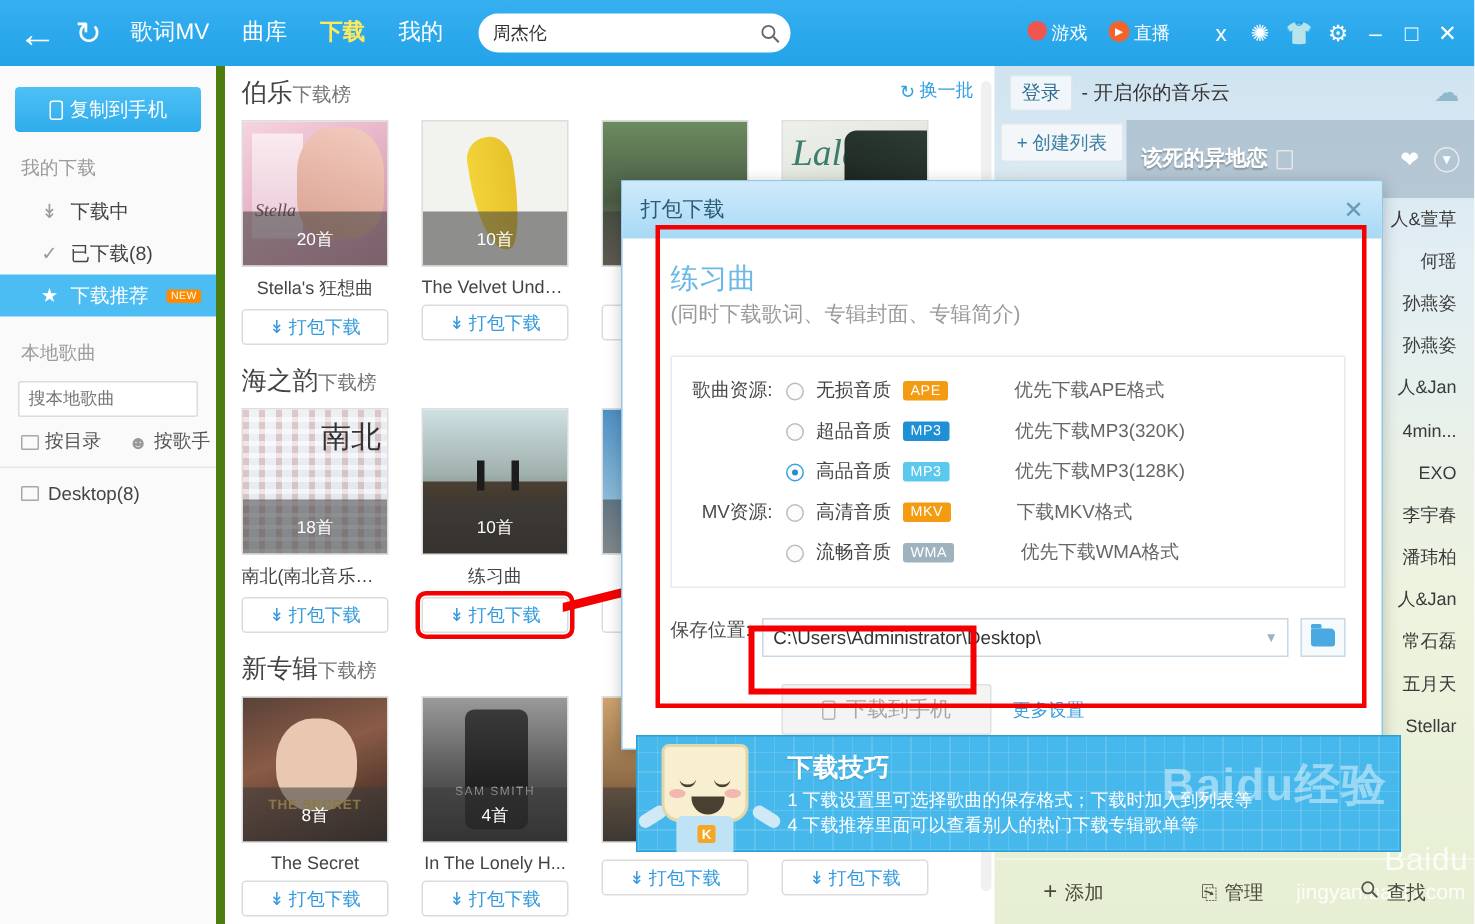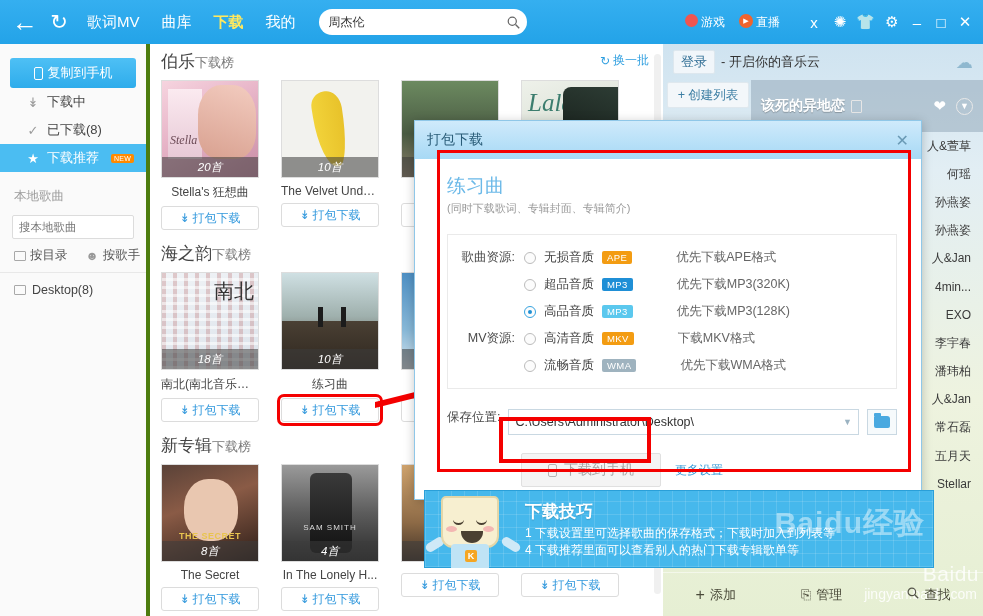--- a/index.html
+++ b/index.html
@@ -57,7 +57,7 @@
   
   .sidebar {
     position: absolute; left: 0; top: 44px; width: 150px; height: 572px;
-    background: #fafafa; border-right: 4px solid #4d7c0f;
+    background: #fafafa; border-right: 6px solid #4d7c0f;
   }
   .copy-btn {
     margin: 14px 10px 0 10px; height: 30px; border-radius: 3px;

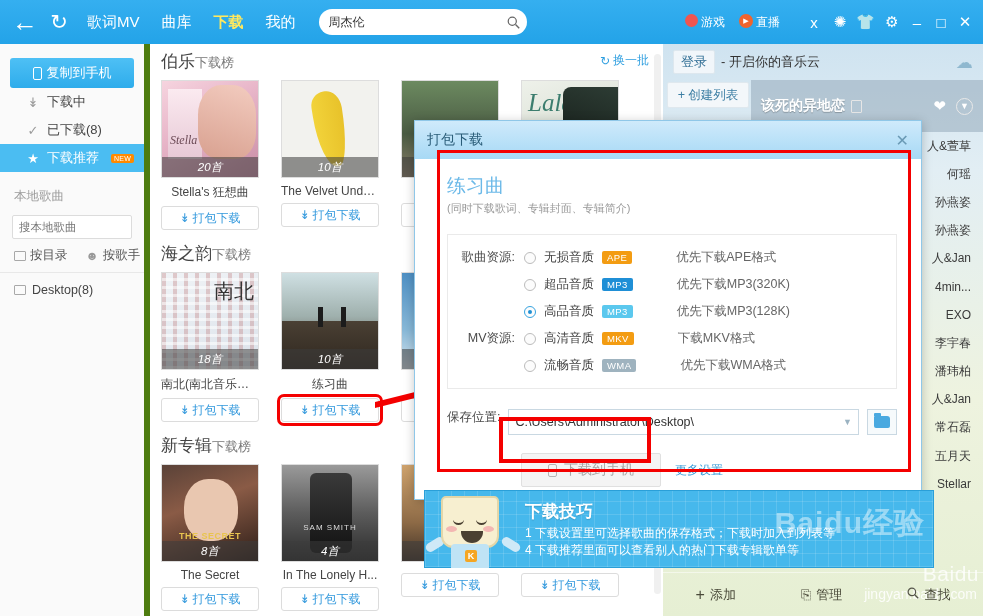--- a/index.html
+++ b/index.html
@@ -399,6 +399,7 @@
       <span>复制到手机</span>
     </div>
 
+    <div class="sb-group">我的下载</div>
 
     <div class="sb-item">
       <span class="ic">↡</span>

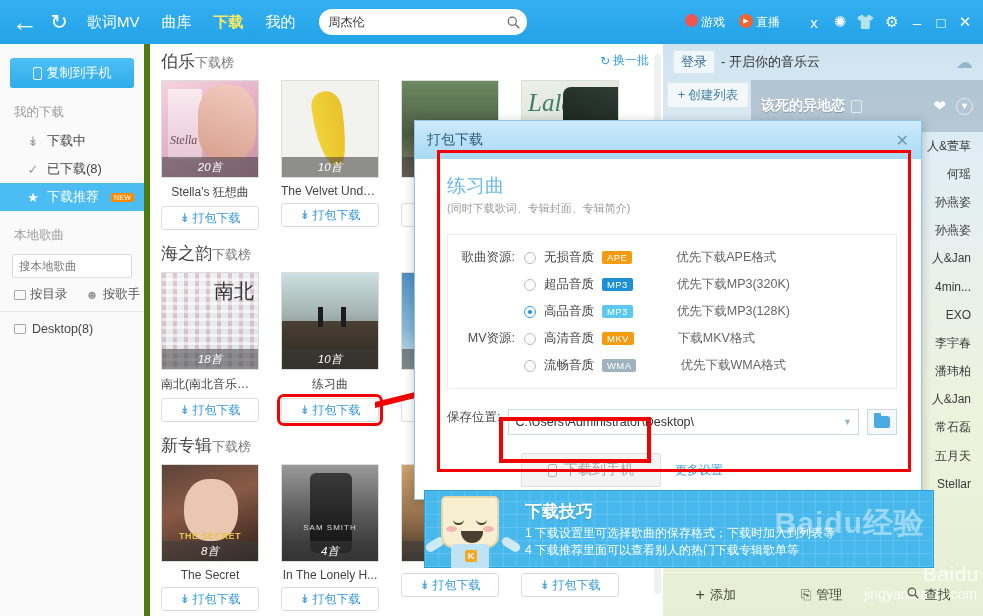--- a/index.html
+++ b/index.html
@@ -123,9 +123,9 @@
     border: 1px solid #ddd;
   }
   .thumb .cnt {
-    position: absolute; left: 0; right: 0; bottom: 0; height: 20px;
+    position: absolute; left: 0; right: 0; bottom: 0; height: 36px;
     background: rgba(60,60,60,.55); color: #fff; font-size: 11.5px;
-    display: flex; align-items: center; justify-content: center; font-style: italic;
+    display: flex; align-items: center; justify-content: center;
   }
   .card-title {
     font-size: 12px; color: #444; text-align: center; padding: 6px 0 5px;

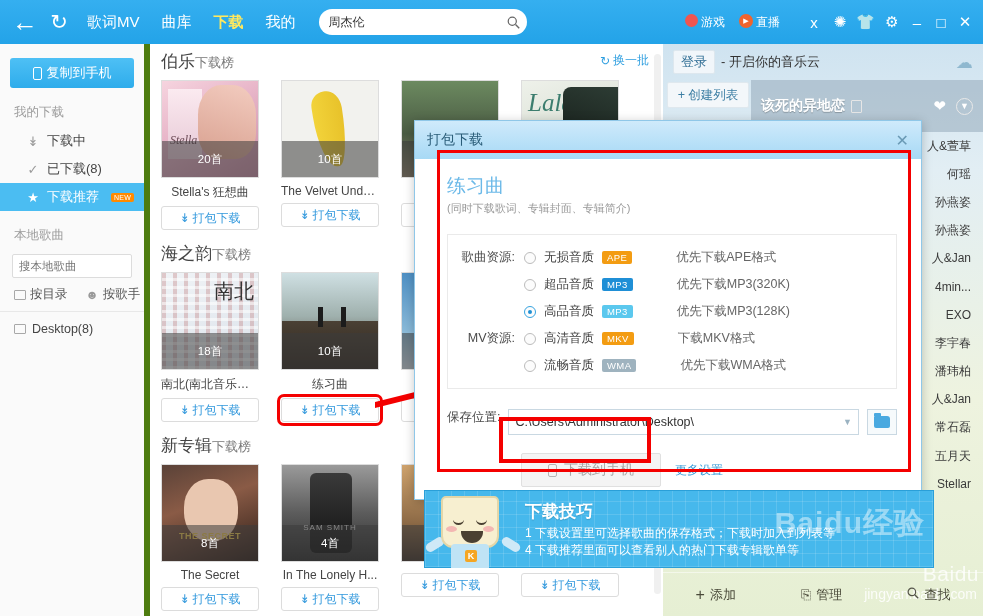--- a/index.html
+++ b/index.html
@@ -264,7 +264,7 @@
   }
   .dlg-body { padding: 14px 24px 0 32px; }
   .dlg-song { font-size: 19px; color: #6bb9e8; }
-  .dlg-sub { font-size: 11px; color: #9a9a9a; margin-top: 2px; }
+  .dlg-sub { font-size: 14px; color: #9a9a9a; margin-top: 2px; }
   .optbox { border: 1px solid #eaeaea; margin-top: 18px; padding: 9px 0 9px 0; }
   .optrow { display: flex; align-items: center; height: 27px; font-size: 12.5px; color: #444; }
   .optlabel { width: 76px; text-align: right; color: #4a4a4a; padding-right: 9px; }

